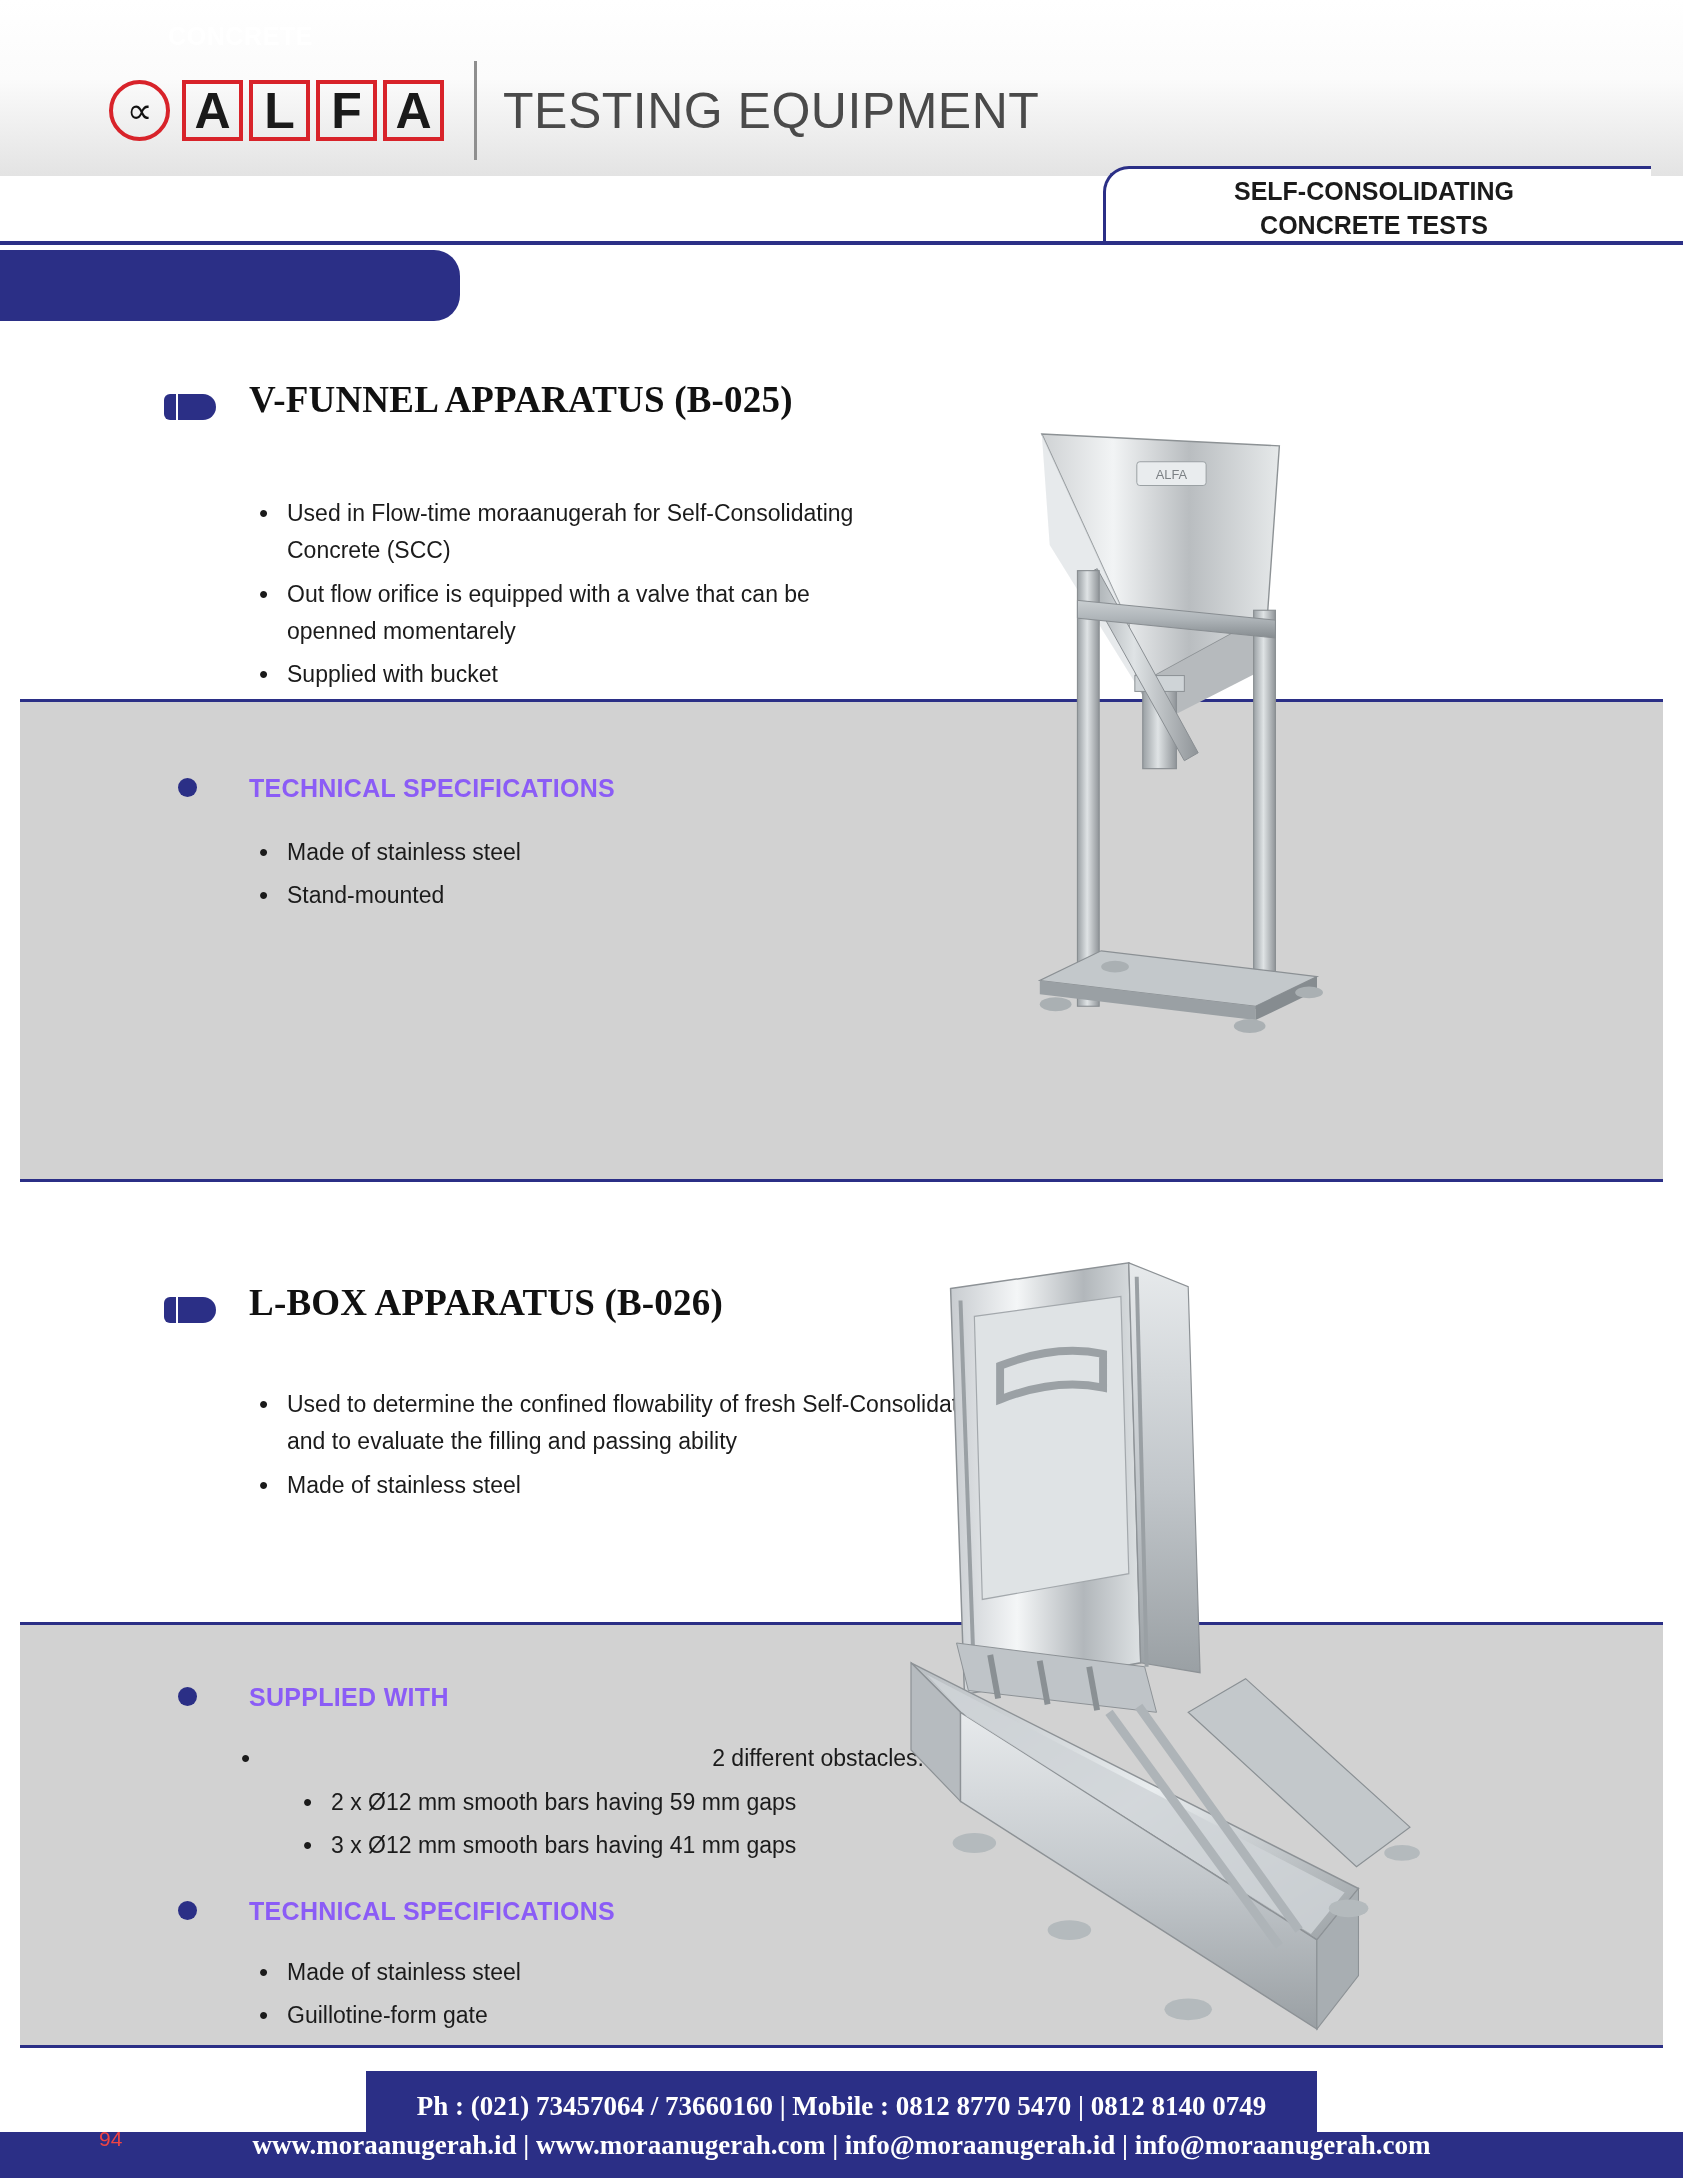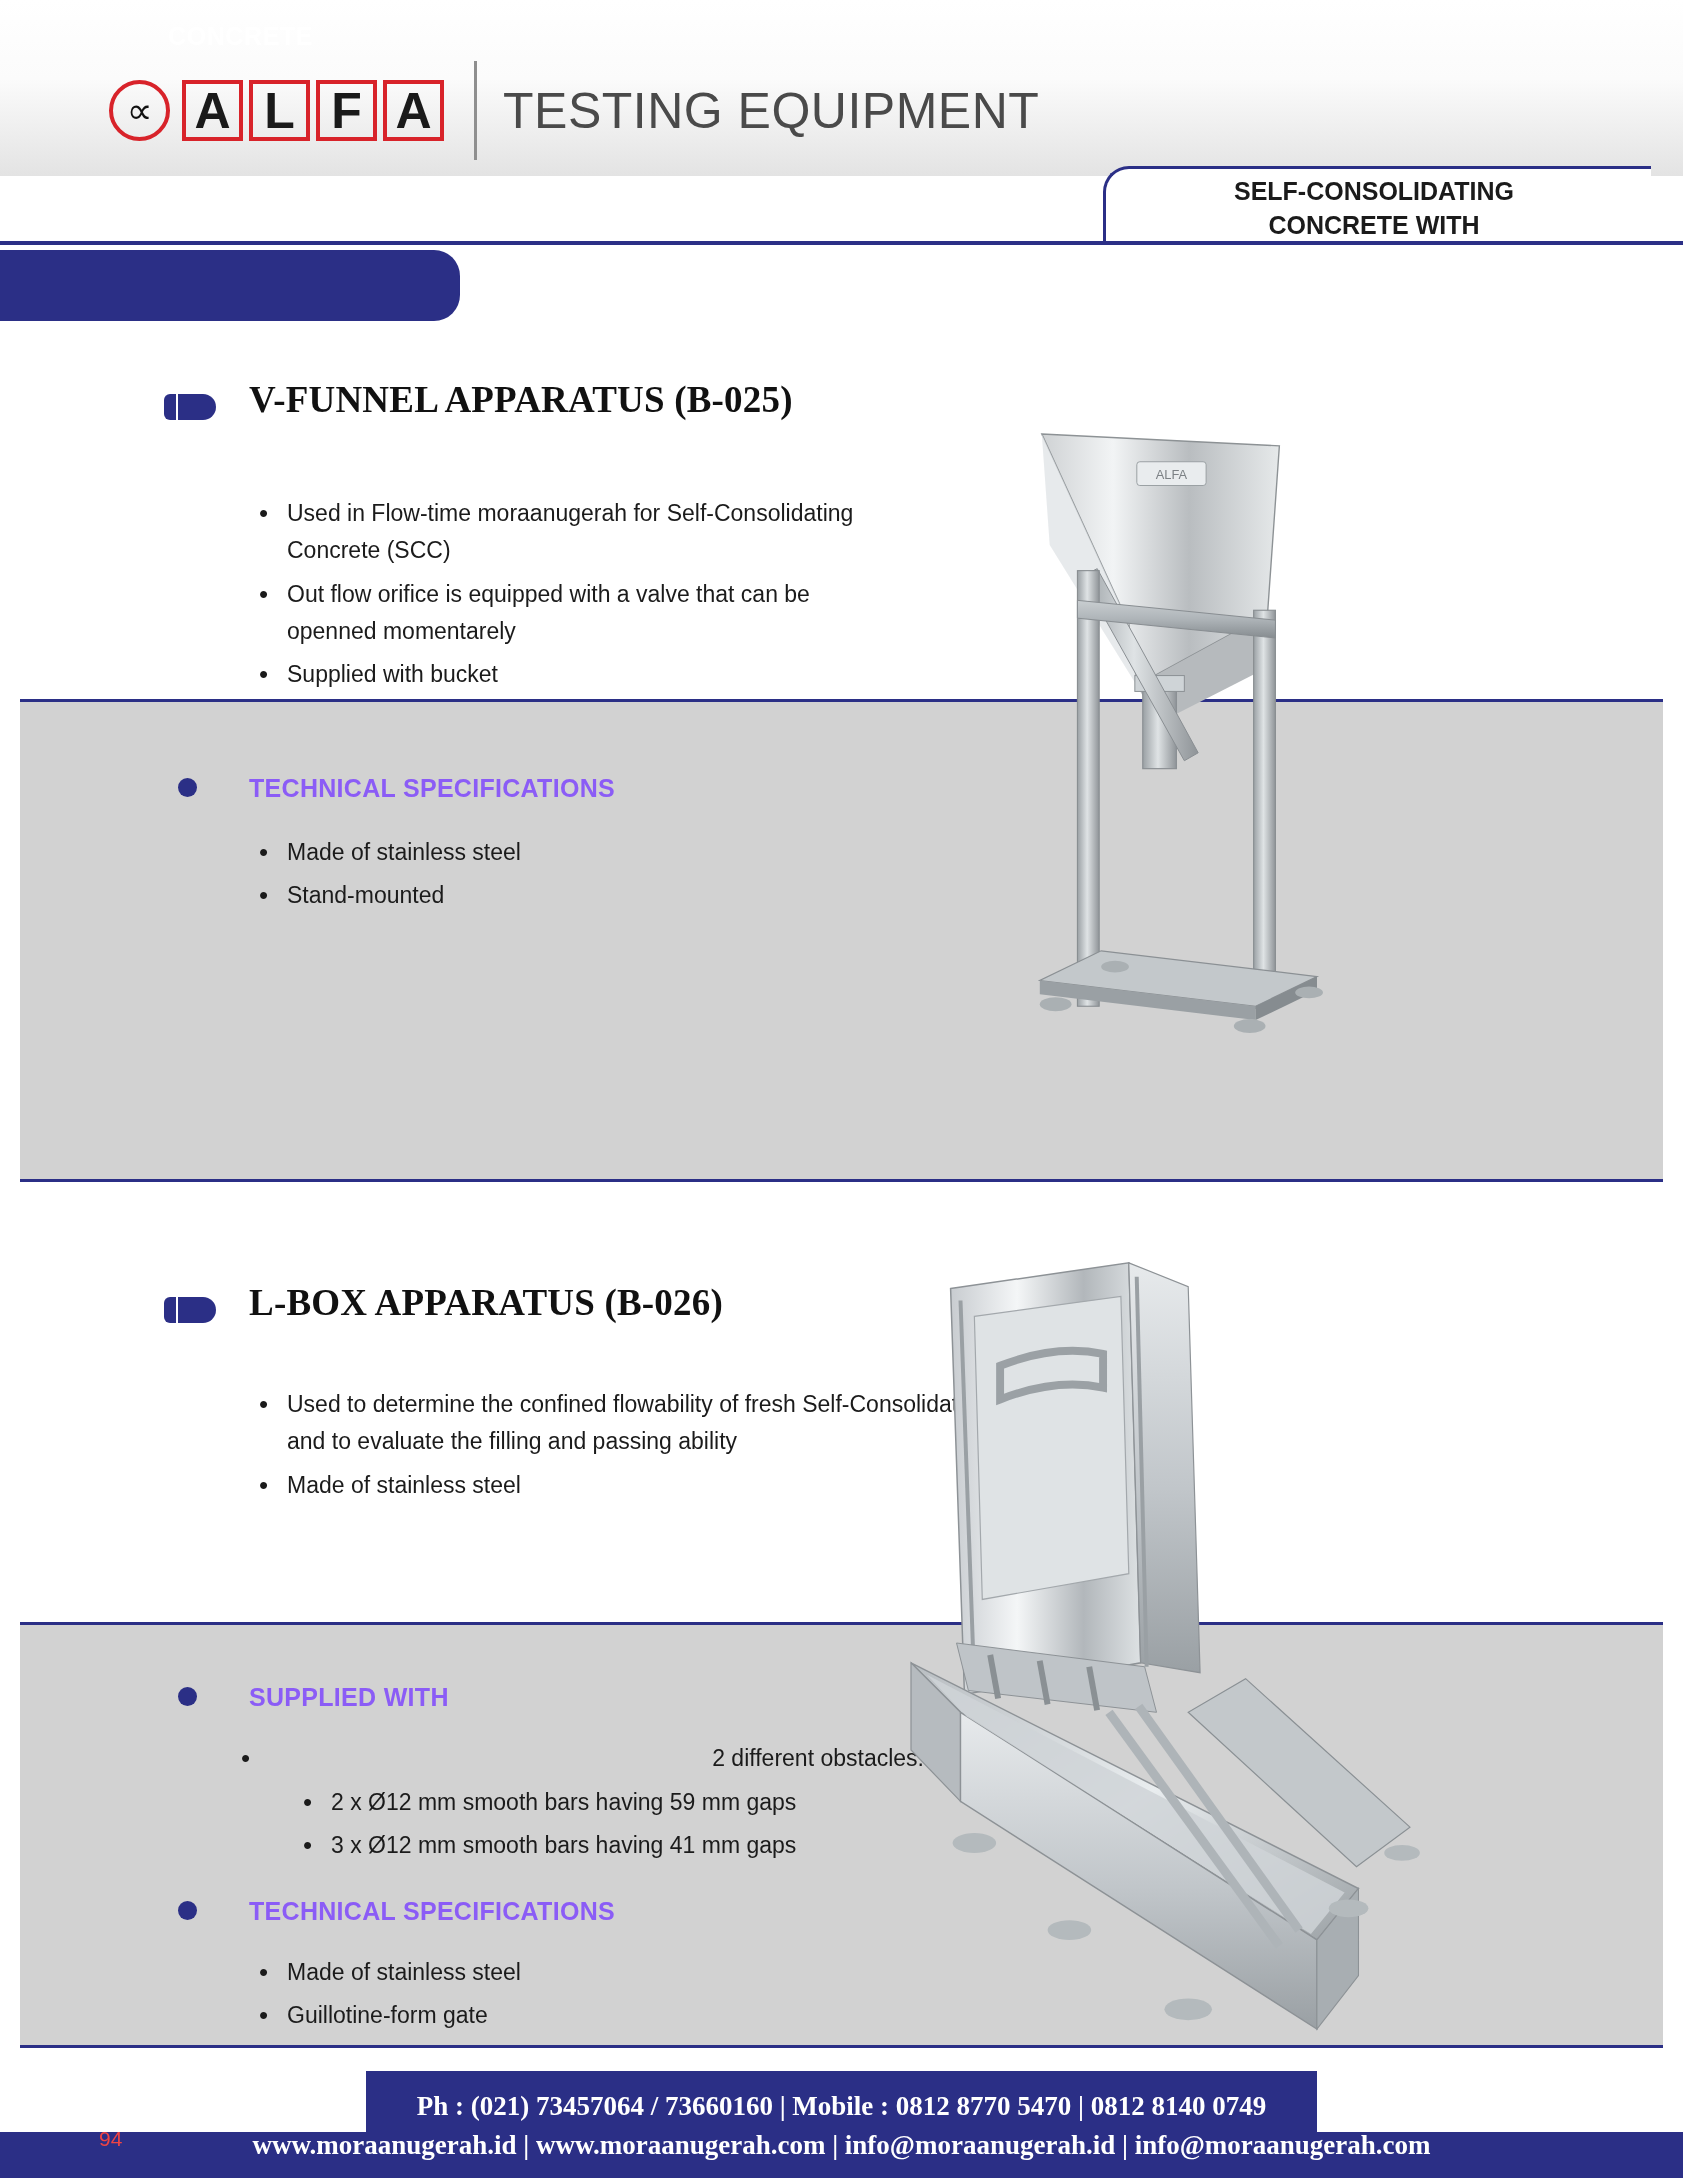--- a/index.html
+++ b/index.html
@@ -194,7 +194,7 @@
     <div class="hdr-tab-box"></div>
     <div class="hdr-tab-text">
       <div>SELF-CONSOLIDATING</div>
-      <div>CONCRETE WITH</div>
+      <div>CONCRETE TESTS</div>
     </div>
   </div>
 

